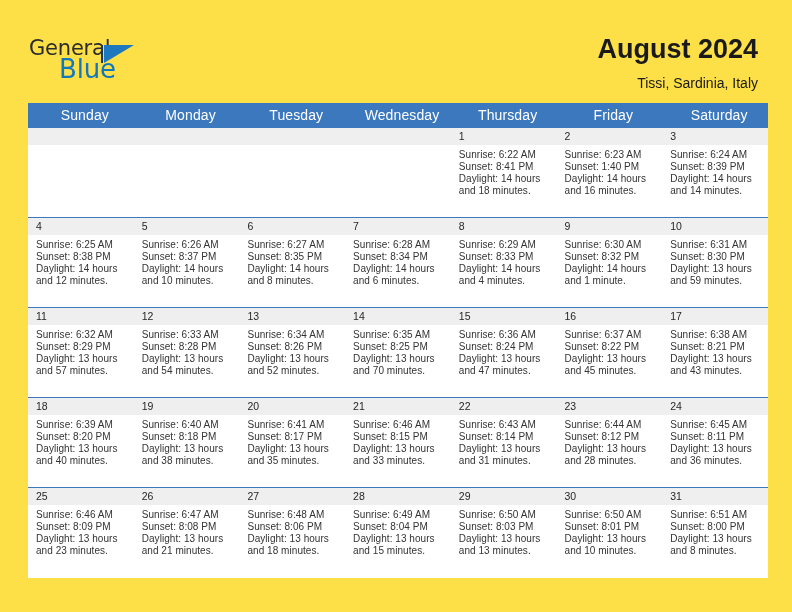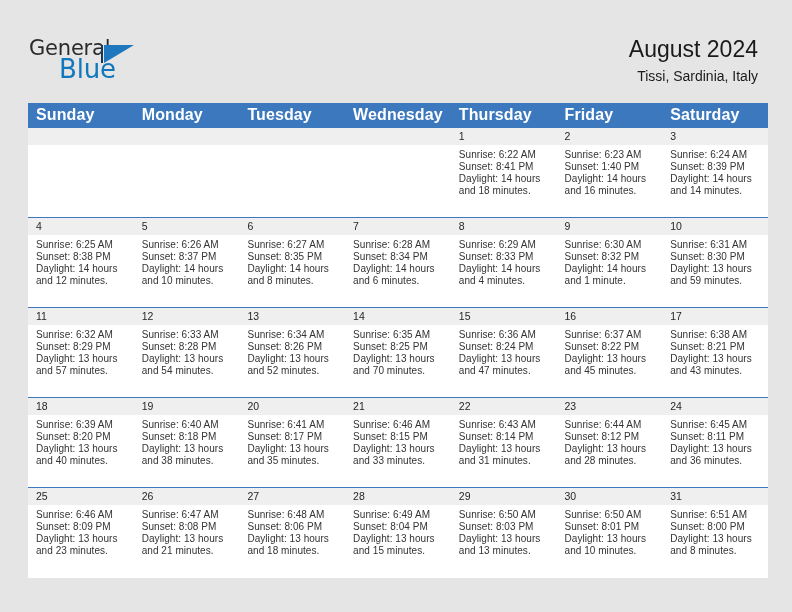--- a/index.html
+++ b/index.html
@@ -14,7 +14,7 @@
     position: relative;
     width: 792px;
     height: 612px;
-    background: #e5e5e5;
+    background: #fde047;
     overflow: hidden;
   }
 

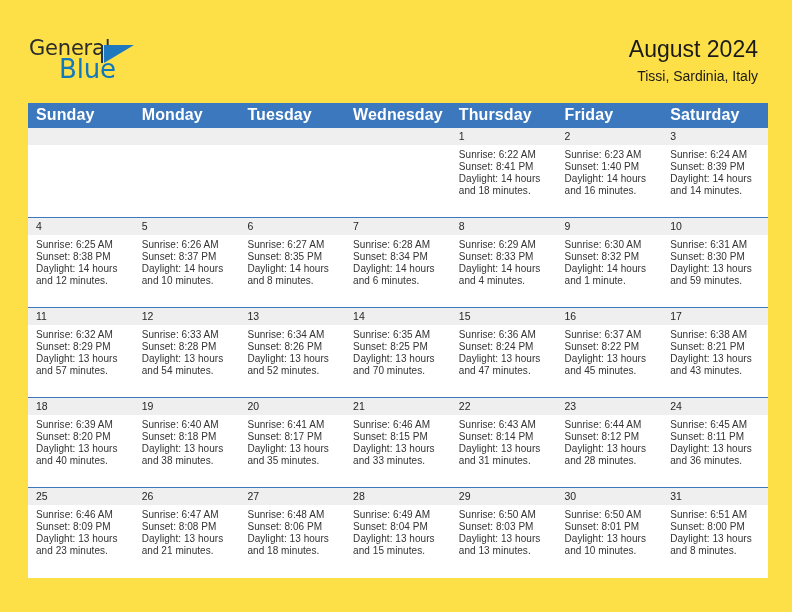--- a/index.html
+++ b/index.html
@@ -82,10 +82,10 @@
     text-align: right;
   }
   .cal-title {
-    font-size: 23px;
+    font-size: 27px;
     color: #1a1a1a;
     line-height: 34px;
-    font-weight: 400;
+    font-weight: 700;
     white-space: nowrap;
   }
   .cal-sub {

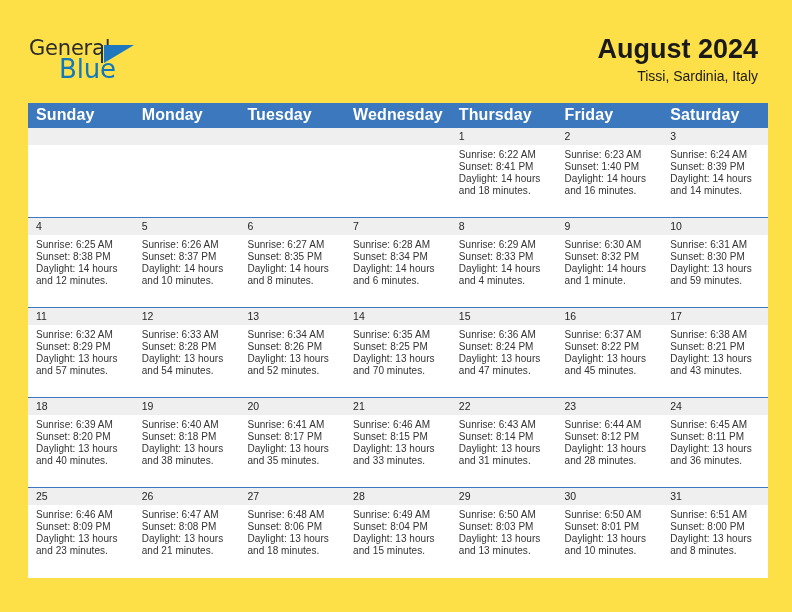--- a/index.html
+++ b/index.html
@@ -92,7 +92,7 @@
     font-size: 14px;
     color: #1a1a1a;
     line-height: 20px;
-    margin-top: 0;
+    margin-top: 7px;
     white-space: nowrap;
   }
 

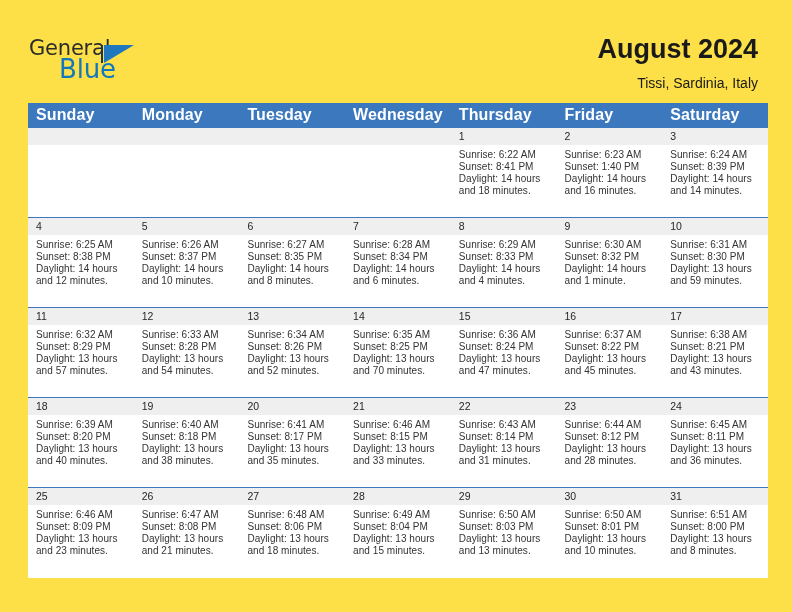--- a/index.html
+++ b/index.html
@@ -110,9 +110,9 @@
   thead th {
     background: #3c78be;
     color: #ffffff;
-    font-size: 16px;
-    font-weight: 700;
-    text-align: left;
+    font-size: 14px;
+    font-weight: 400;
+    text-align: center;
     padding: 6px 0 6px 8px;
     height: 21px;
     line-height: 12px;

